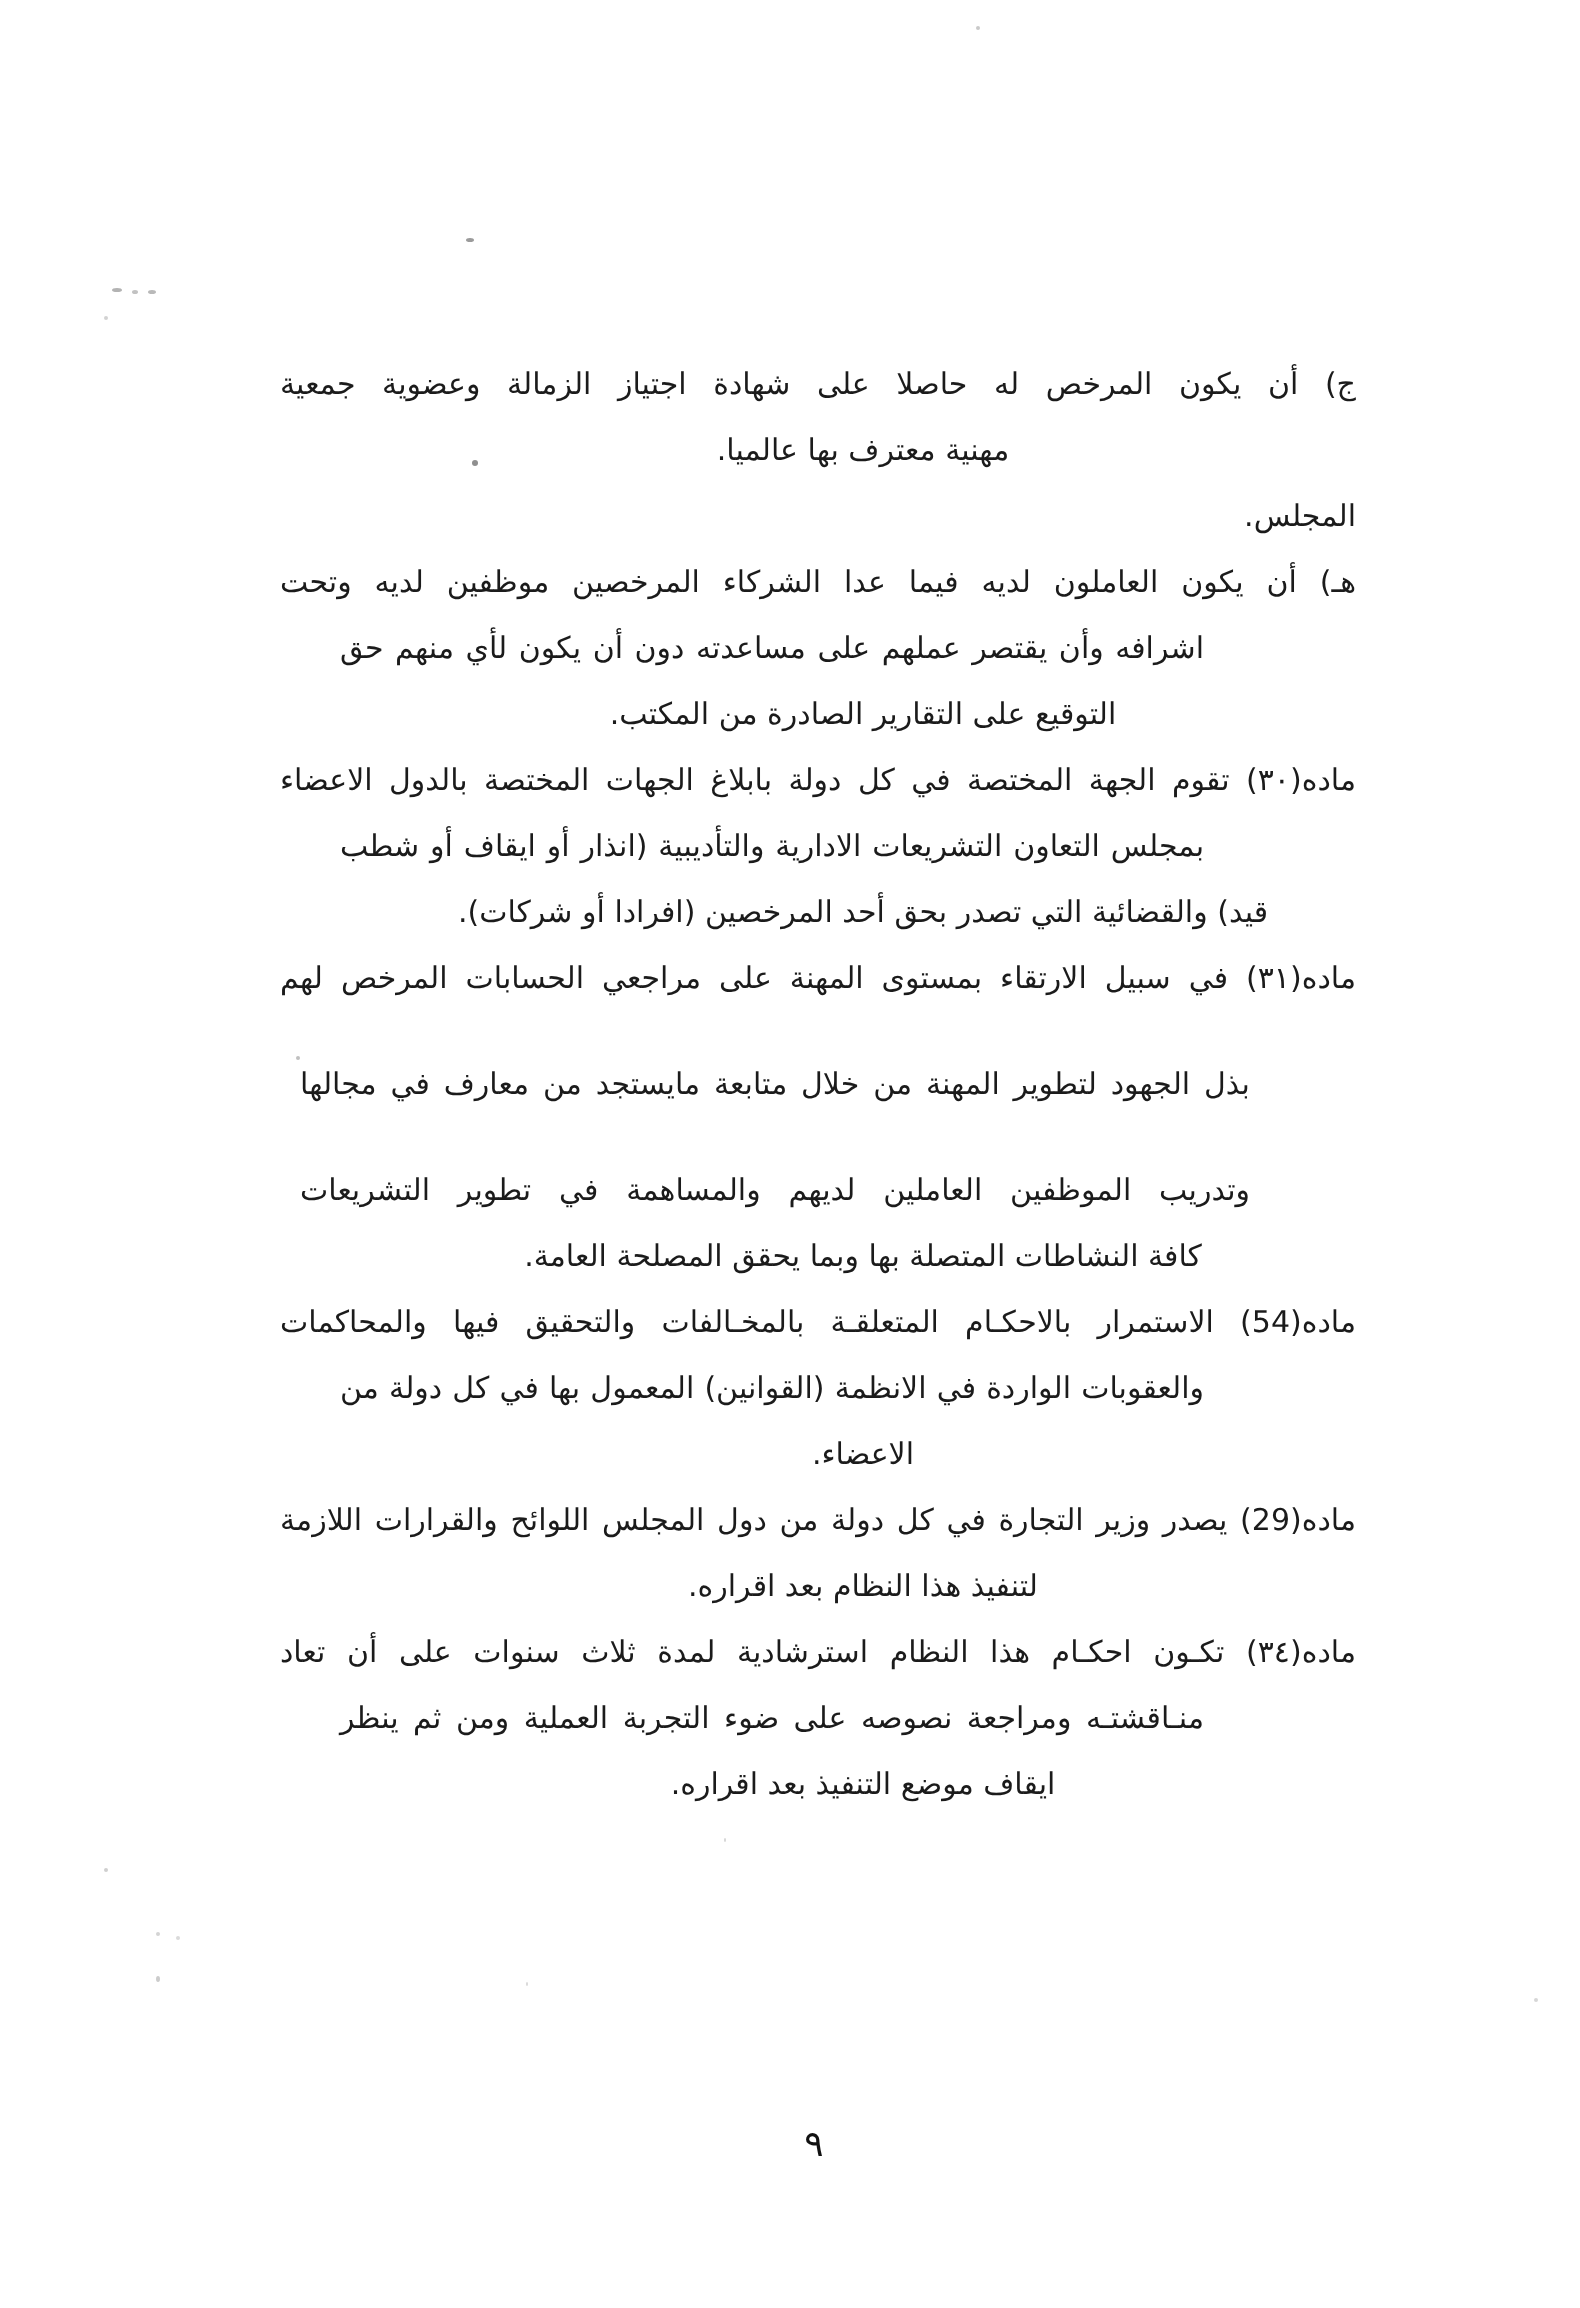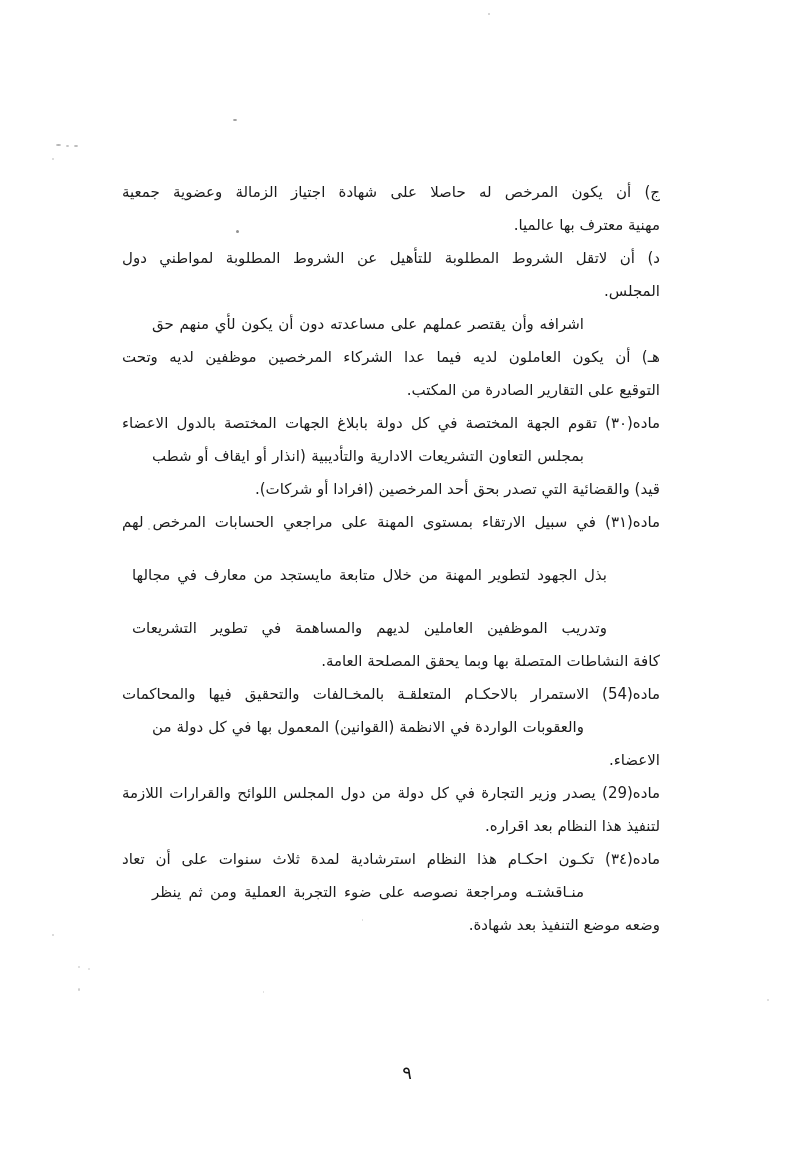--- a/index.html
+++ b/index.html
@@ -24,7 +24,7 @@
   .textblock {
     position: absolute;
     top: 176px;
-    left: 122px;
+    left: 140px;
     width: 538px;
     direction: rtl;
     unicode-bidi: embed;

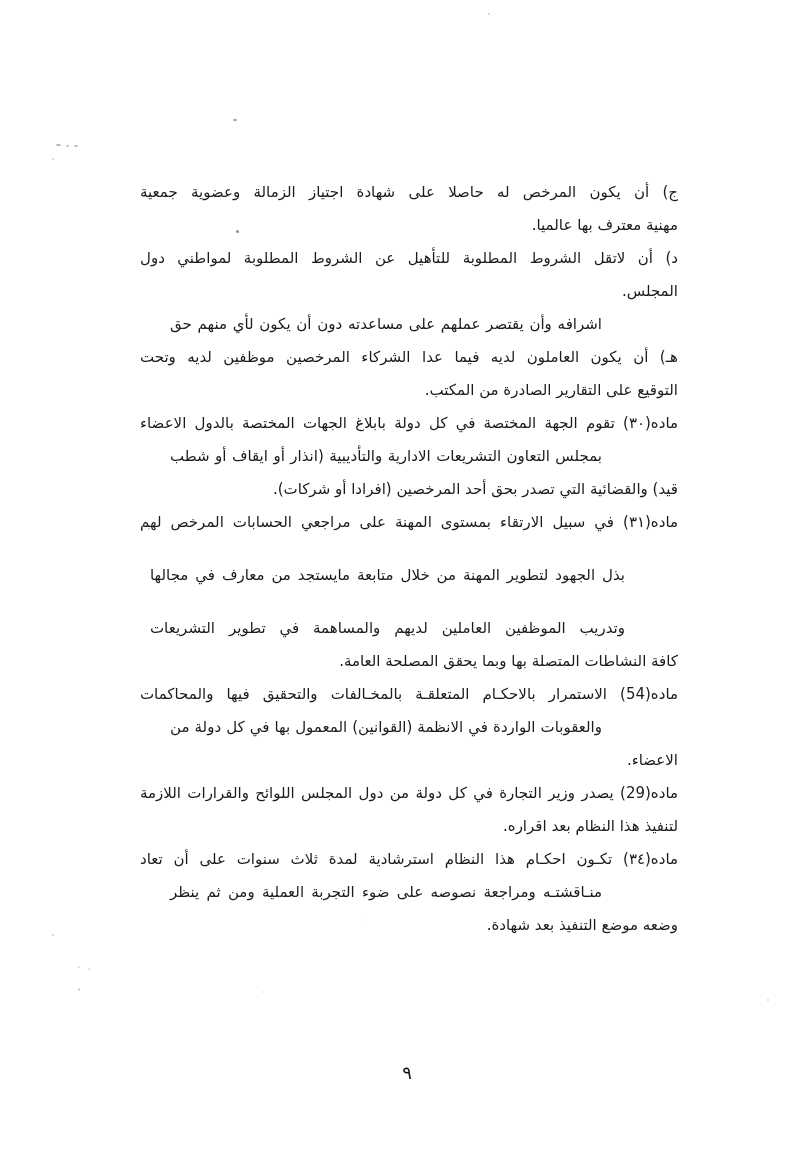--- a/index.html
+++ b/index.html
@@ -43,7 +43,7 @@
   }
   .l-indent  { padding-right: 76px; padding-left: 30px; }
   .l-indent2 { padding-right: 53px; padding-left: 10px; margin-top: 20px; }
-  .l-center  { padding-left: 45px; }
+  .l-center  { text-align: center; padding-left: 45px; }
   .l-left    { text-align: right; padding-left: 80px; }
   .pagenum {
     position: absolute;

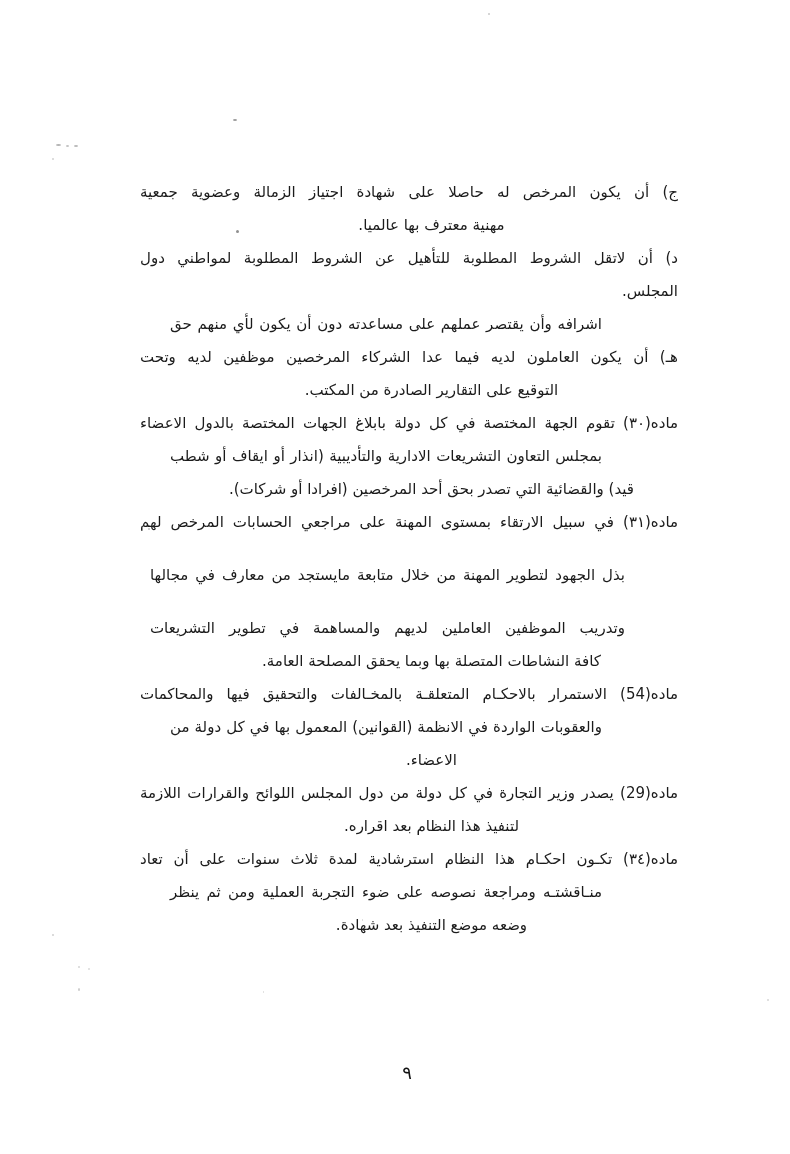--- a/index.html
+++ b/index.html
@@ -77,7 +77,6 @@
     </div>
 
     <div>
-      <div class="ln l-full">د) أن لاتقل الشروط المطلوبة للتأهيل عن الشروط المطلوبة لمواطني دول</div>
       <div class="ln l-left">المجلس.</div>
     </div>
 

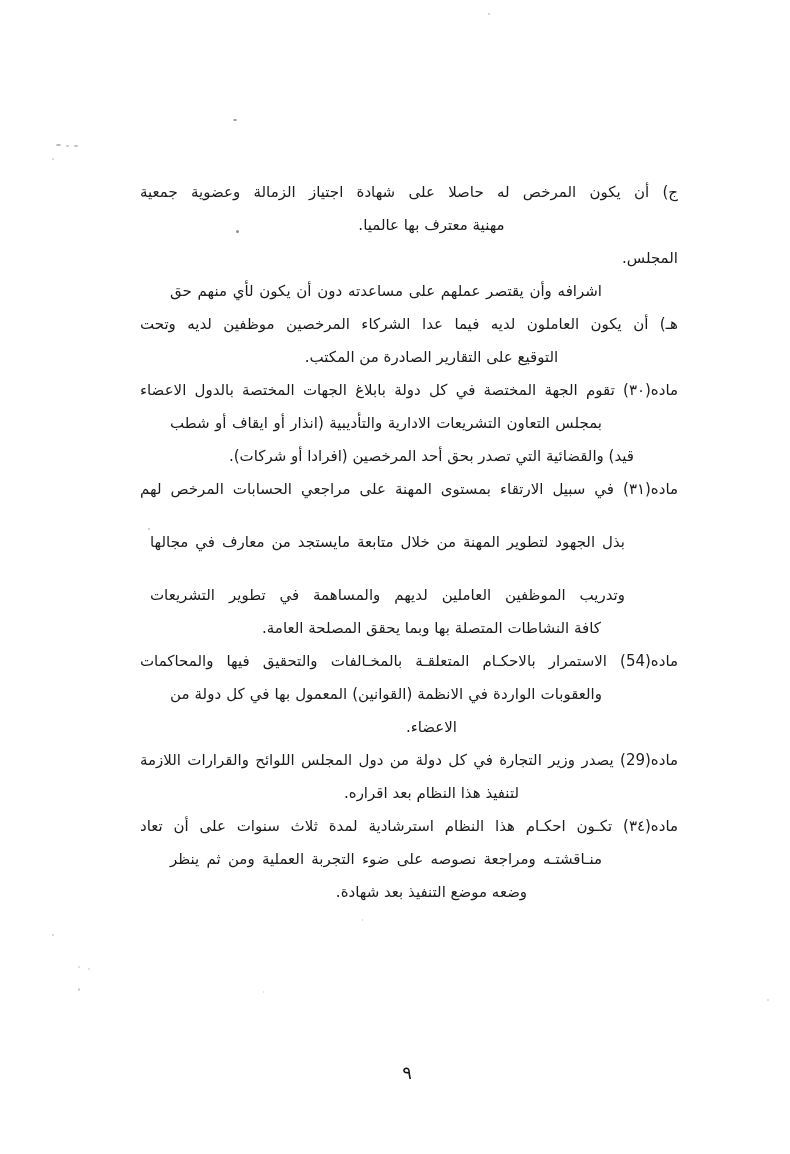--- a/index.html
+++ b/index.html
@@ -81,8 +81,8 @@
     </div>
 
     <div>
+      <div class="ln l-full">هـ) أن يكون العاملون لديه فيما عدا الشركاء المرخصين موظفين لديه وتحت</div>
       <div class="ln l-indent">اشرافه وأن يقتصر عملهم على مساعدته دون أن يكون لأي منهم حق</div>
-      <div class="ln l-full">هـ) أن يكون العاملون لديه فيما عدا الشركاء المرخصين موظفين لديه وتحت</div>
       <div class="ln l-center">التوقيع على التقارير الصادرة من المكتب.</div>
     </div>
 

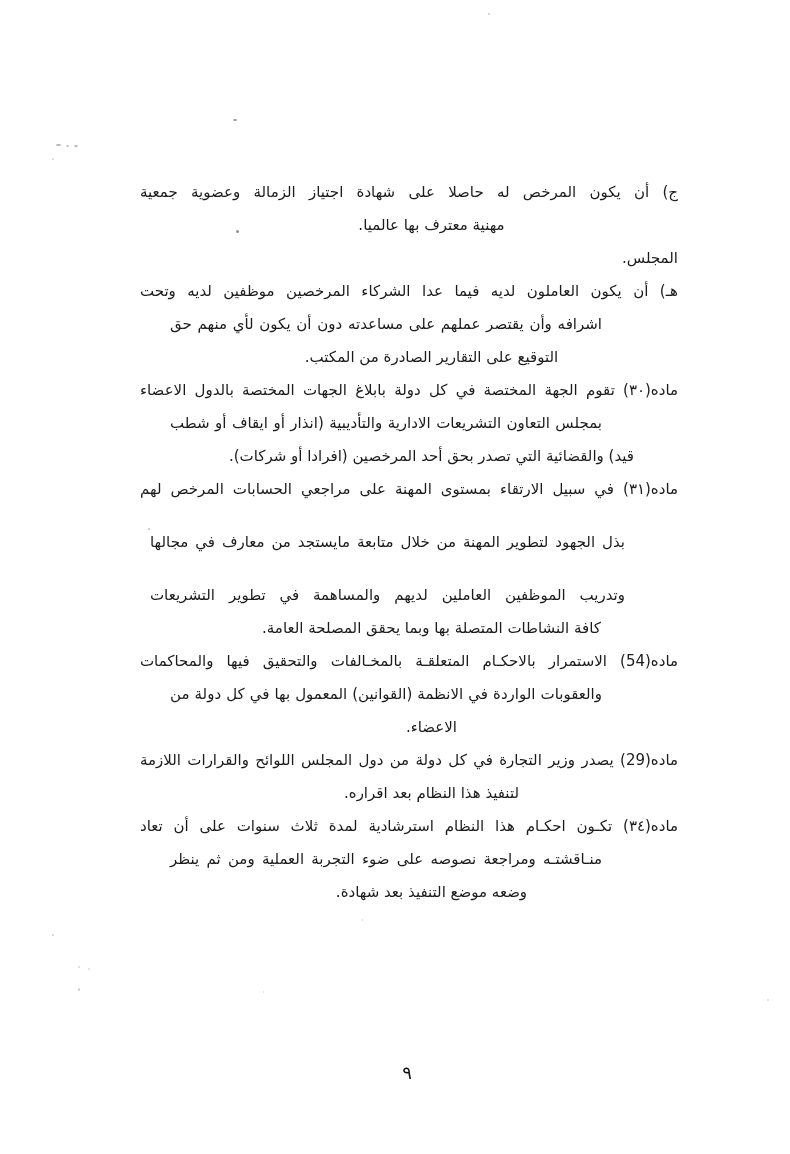--- a/index.html
+++ b/index.html
@@ -113,7 +113,7 @@
     <div>
       <div class="ln l-full">ماده(٣٤) تكـون احكـام هذا النظام استرشادية لمدة ثلاث سنوات على أن تعاد</div>
       <div class="ln l-indent">منـاقشتـه ومراجعة نصوصه على ضوء التجربة العملية ومن ثم ينظر في</div>
-      <div class="ln l-center">وضعه موضع التنفيذ بعد شهادة.</div>
+      <div class="ln l-center">ايقاف موضع التنفيذ بعد اقراره.</div>
     </div>
 
   </section>

